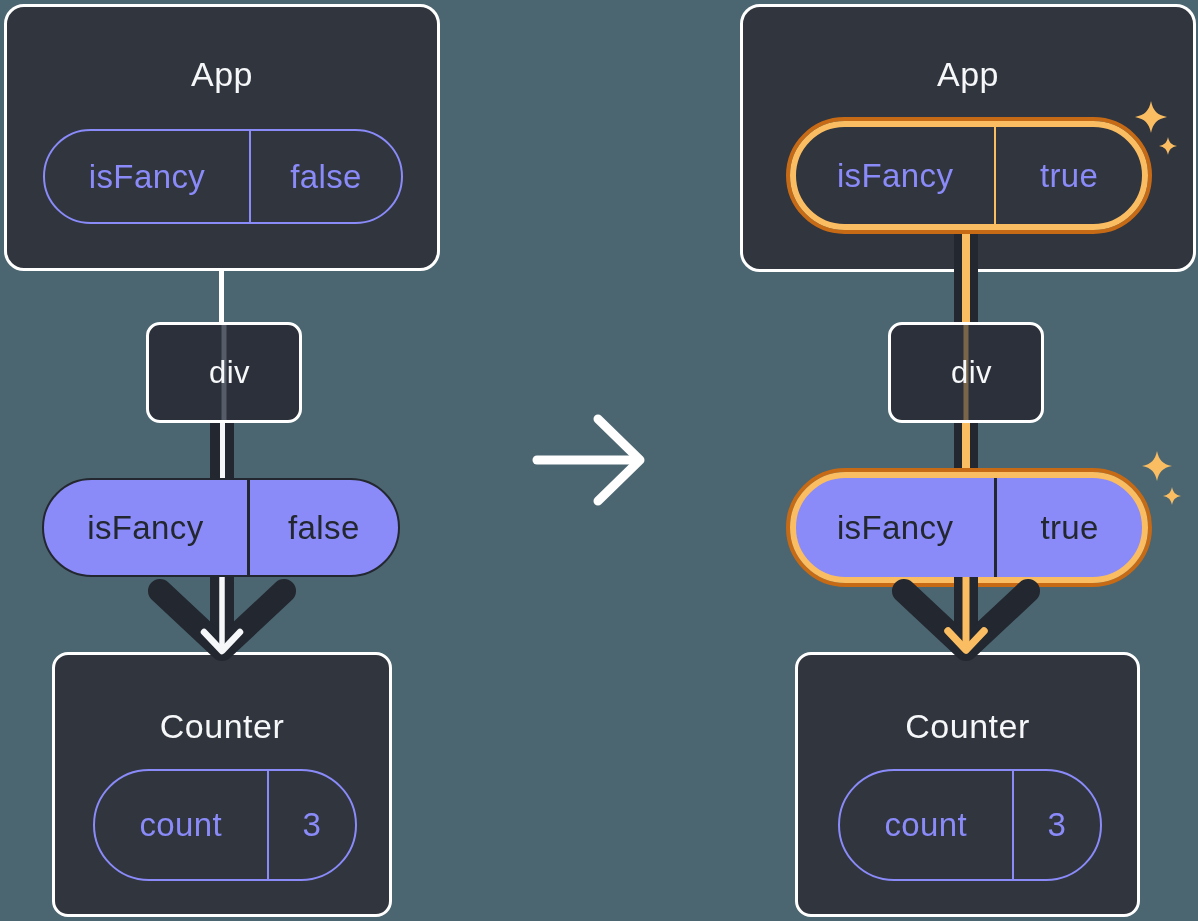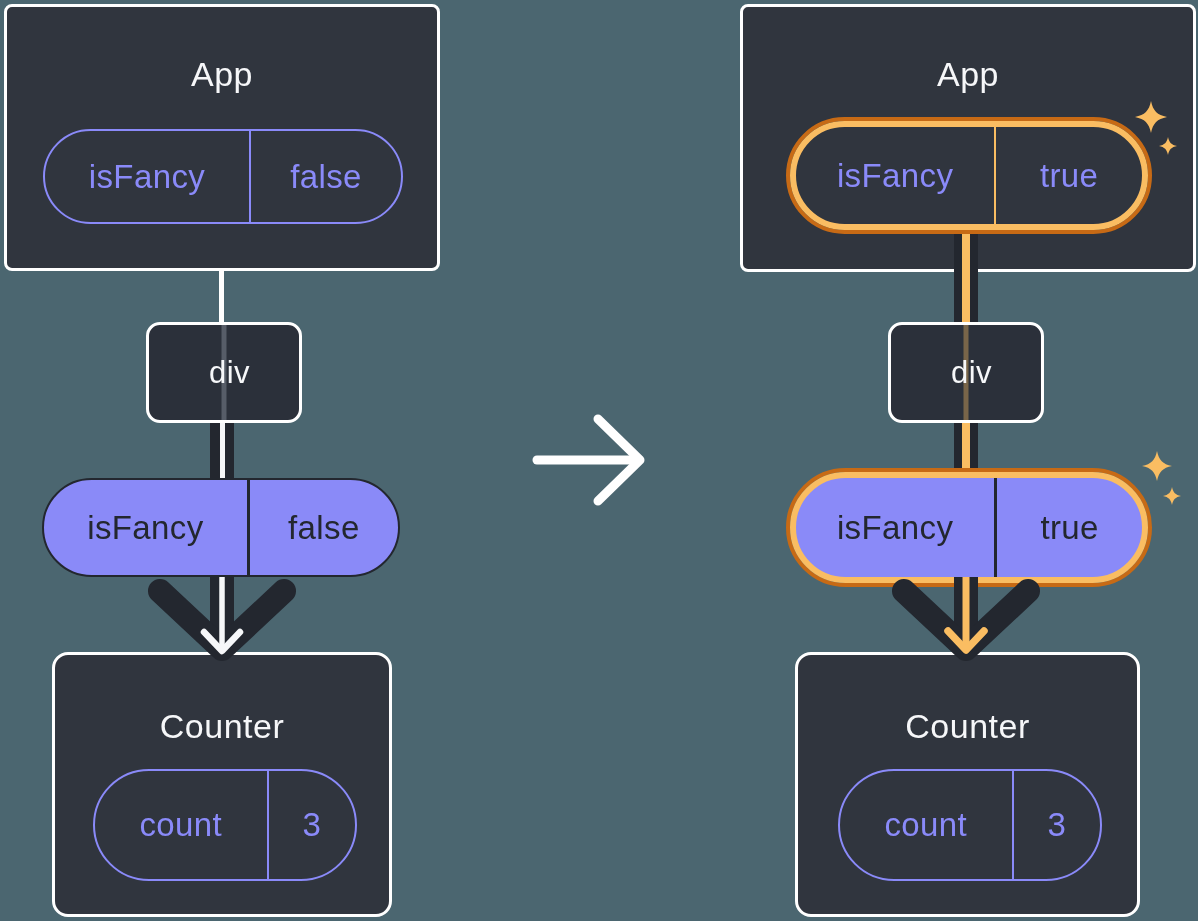--- a/index.html
+++ b/index.html
@@ -14,7 +14,7 @@
   
   .box{
     position:absolute;box-sizing:border-box;
-    background:#30353E;border:3.5px solid #FFFFFF;border-radius:8px;
+    background:#30353E;border:3.5px solid #FFFFFF;border-radius:20px;
     z-index:1;
   }
   .box-title{

